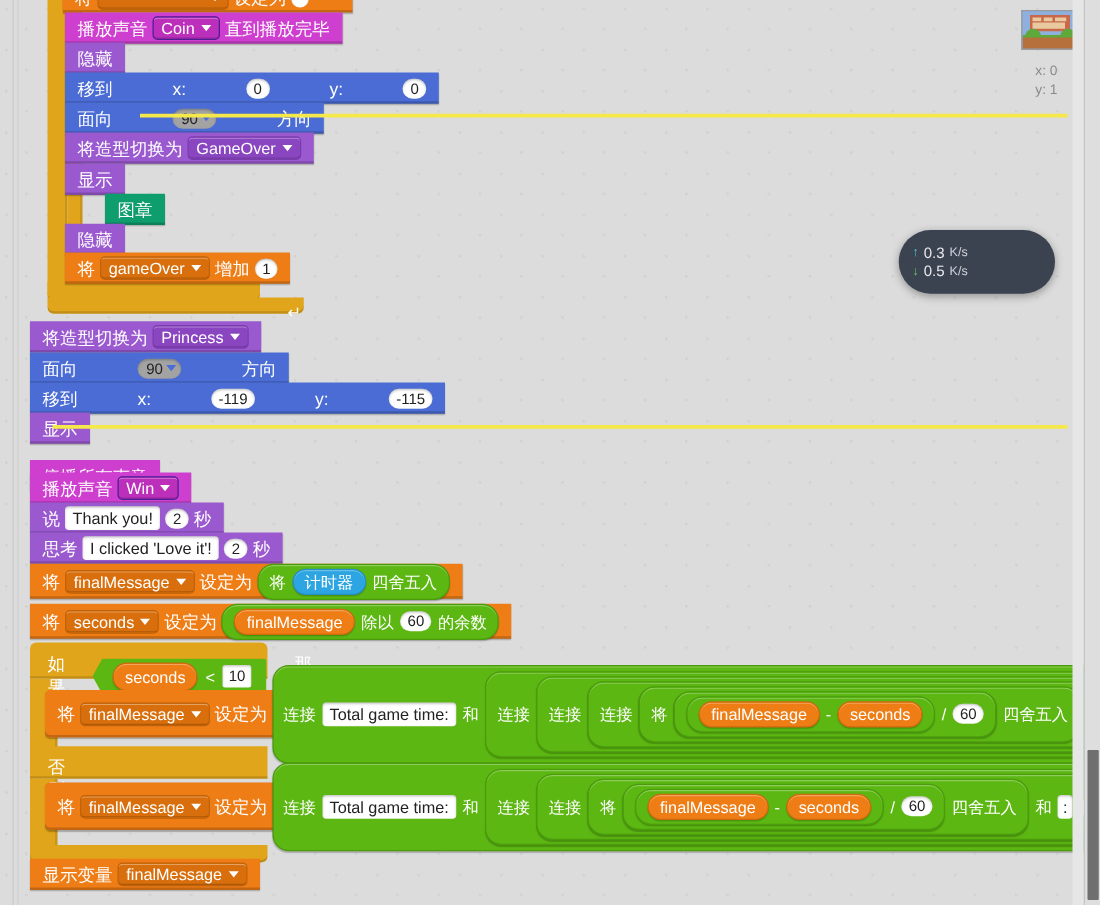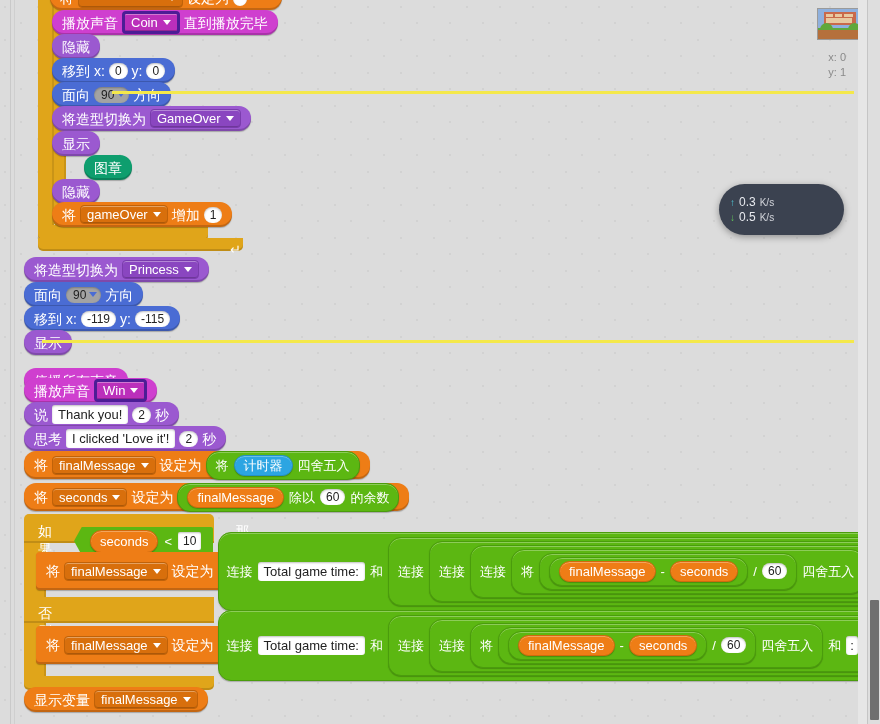--- a/index.html
+++ b/index.html
@@ -30,7 +30,7 @@
   .blk{
     position:absolute; display:inline-flex; align-items:center;
     color:#fff; font-size:14px; line-height:1;
-    padding:5px 8px; border-radius:12px;
+    padding:5px 8px; border-radius:0;
     box-shadow:inset 0 -2px 0 rgba(0,0,0,.18), 0 1px 1px rgba(0,0,0,.25);
     white-space:nowrap; height:25px;
   }

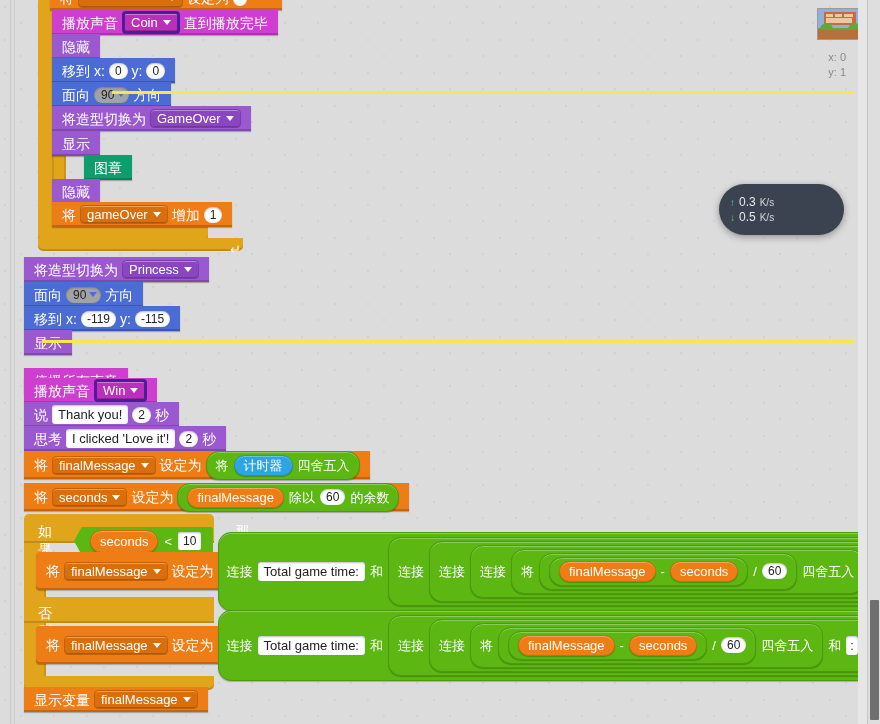--- a/index.html
+++ b/index.html
@@ -48,7 +48,7 @@
     box-shadow:inset 0 1px 0 rgba(255,255,255,.35), inset 0 -1px 0 rgba(0,0,0,.2);
   }
   .looks .drop{ background:#8a46c0; border:1px solid #7a3cad; }
-  .sound .drop{ background:#bb2fbb; border:3px solid #4c1d95; }
+  .sound .drop{ background:#bb2fbb; border:1px solid #4c1d95; }
   .vars  .drop{ background:#d86f0c; border:1px solid #c06209; }
   .caret{ width:0;height:0;border-left:4px solid transparent;border-right:4px solid transparent;border-top:5px solid #fff; }
 

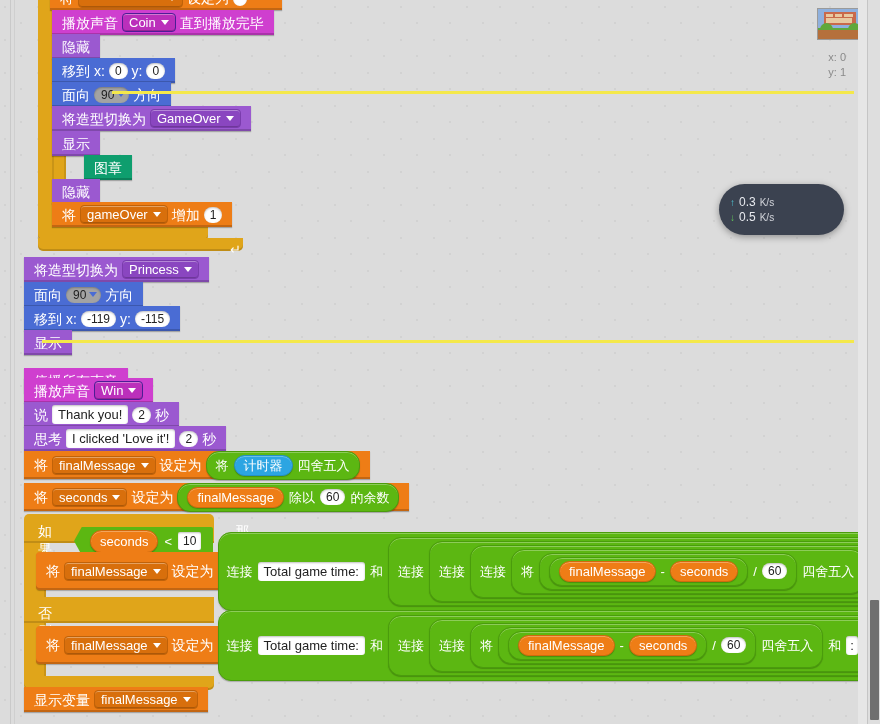--- a/index.html
+++ b/index.html
@@ -36,7 +36,7 @@
   }
   .blk > span{ margin:0 2px; }
   .looks { background:#9b59d0; }
-  .motion{ background:#4a6cd4; }
+  .motion{ background:#4a6cd4;gap:44px; }
   .sound { background:#cf3fcf; }
   .pen   { background:#0e9e6e; }
   .vars  { background:#ee7d16; }

